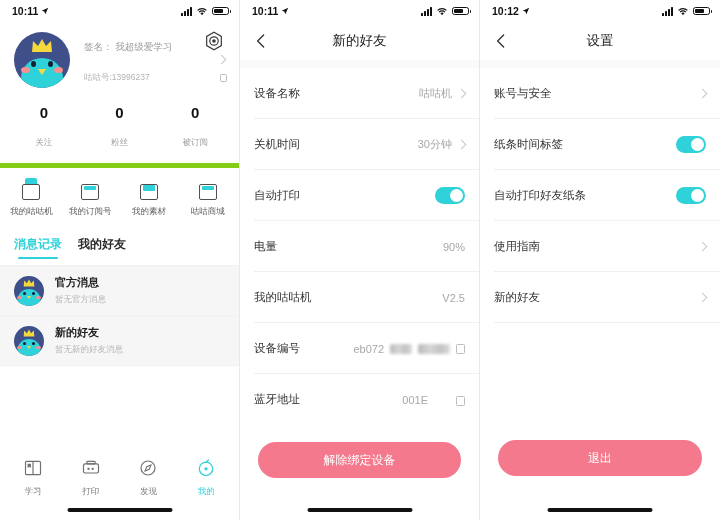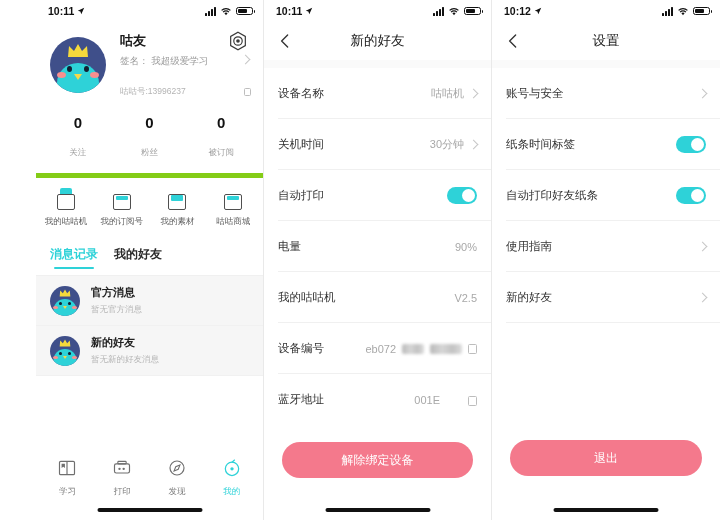--- a/index.html
+++ b/index.html
@@ -9,7 +9,7 @@
     font-family: "Liberation Sans", "DejaVu Sans", sans-serif;
     overflow: hidden;
   }
-  .screens { display: flex; width: 720px; height: 520px; padding-left: 36px; }
+  .screens { display: flex; width: 720px; height: 520px; }
   .screen {
     width: 240px; height: 520px;
     position: relative;

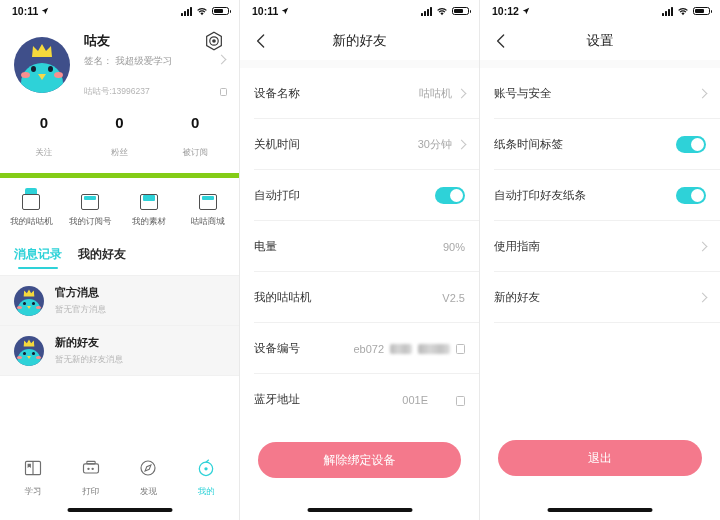--- a/index.html
+++ b/index.html
@@ -280,7 +280,6 @@
         <div class="beak"></div>
       </div>
       <div class="prof-info">
-        <div class="prof-name">咕友</div>
         <div class="prof-sign">签名： 我超级爱学习</div>
         <div class="prof-id">
           <span>咕咕号:13996237</span>

